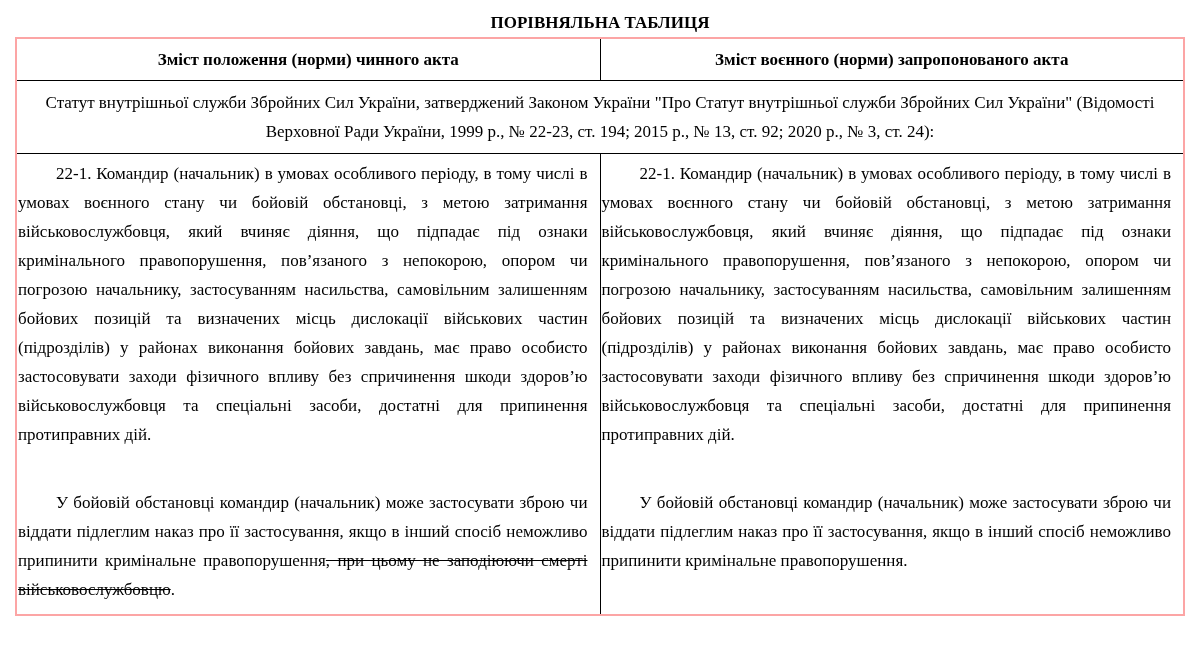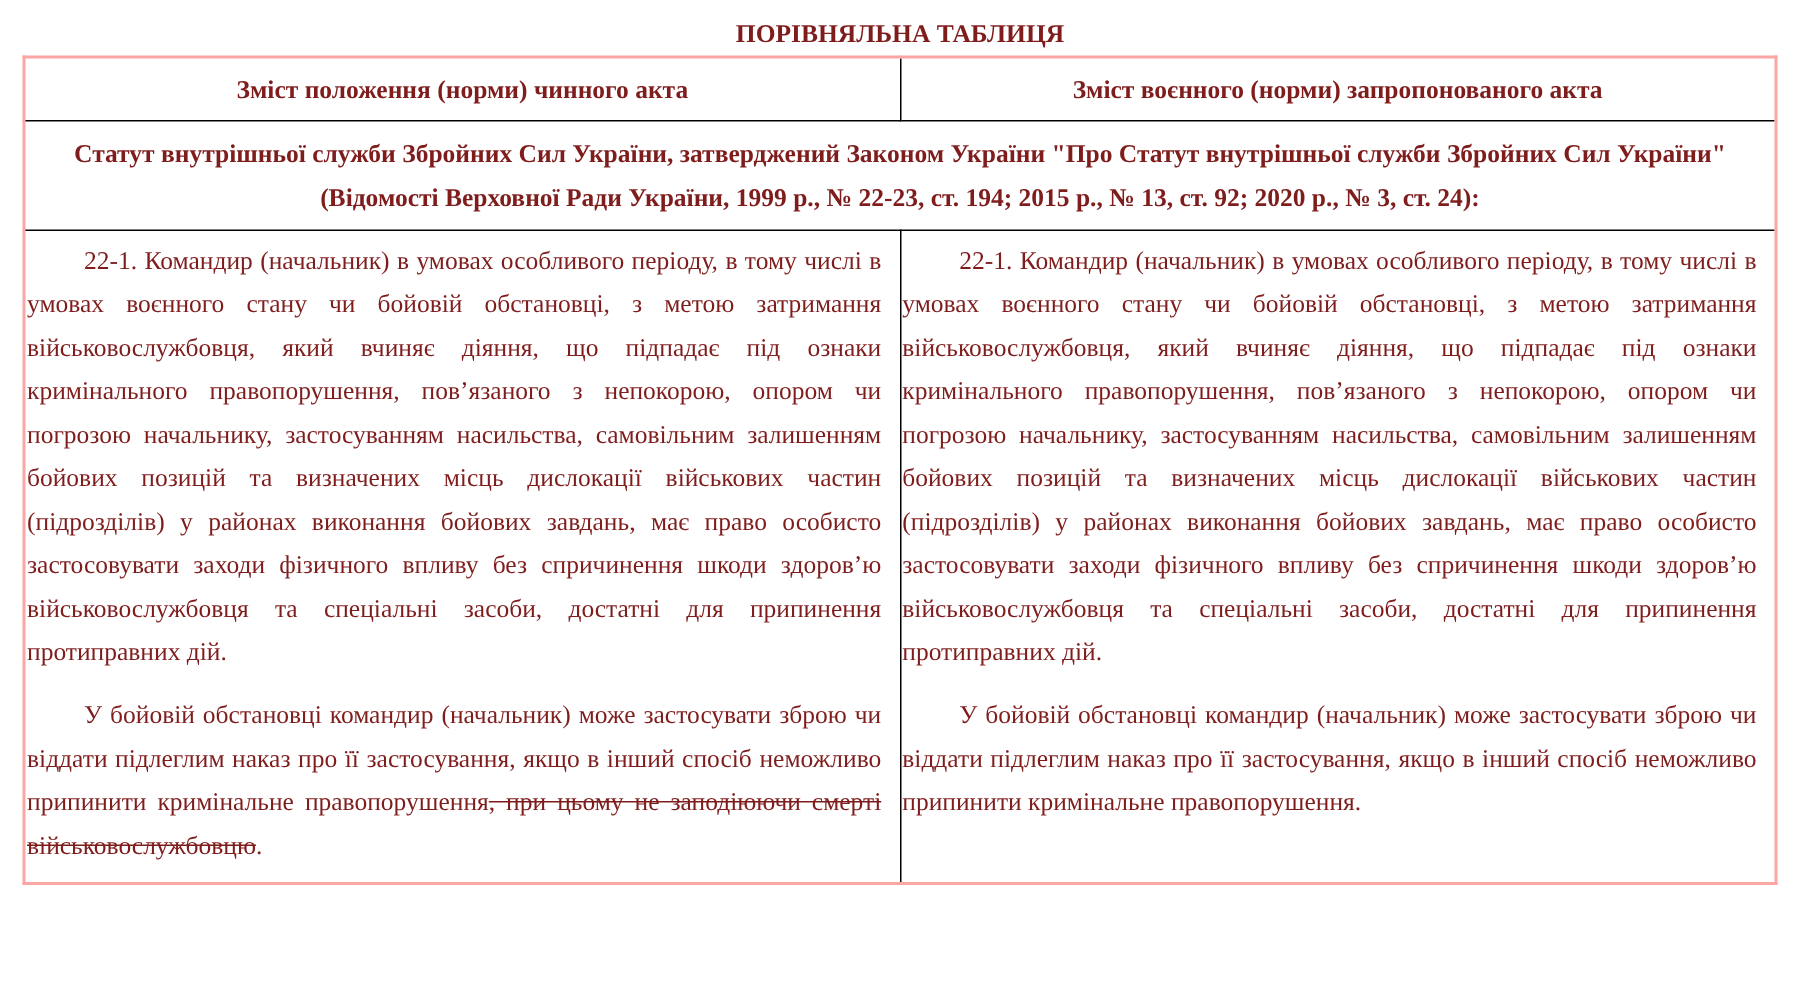--- a/index.html
+++ b/index.html
@@ -12,7 +12,7 @@
     width: 1200px;
     height: 659px;
     background: #ffffff;
-    color: #7f1d1d;
+    color: #000000;
     font-family: "Liberation Serif", "DejaVu Serif", serif;
     overflow: hidden;
     box-sizing: border-box;

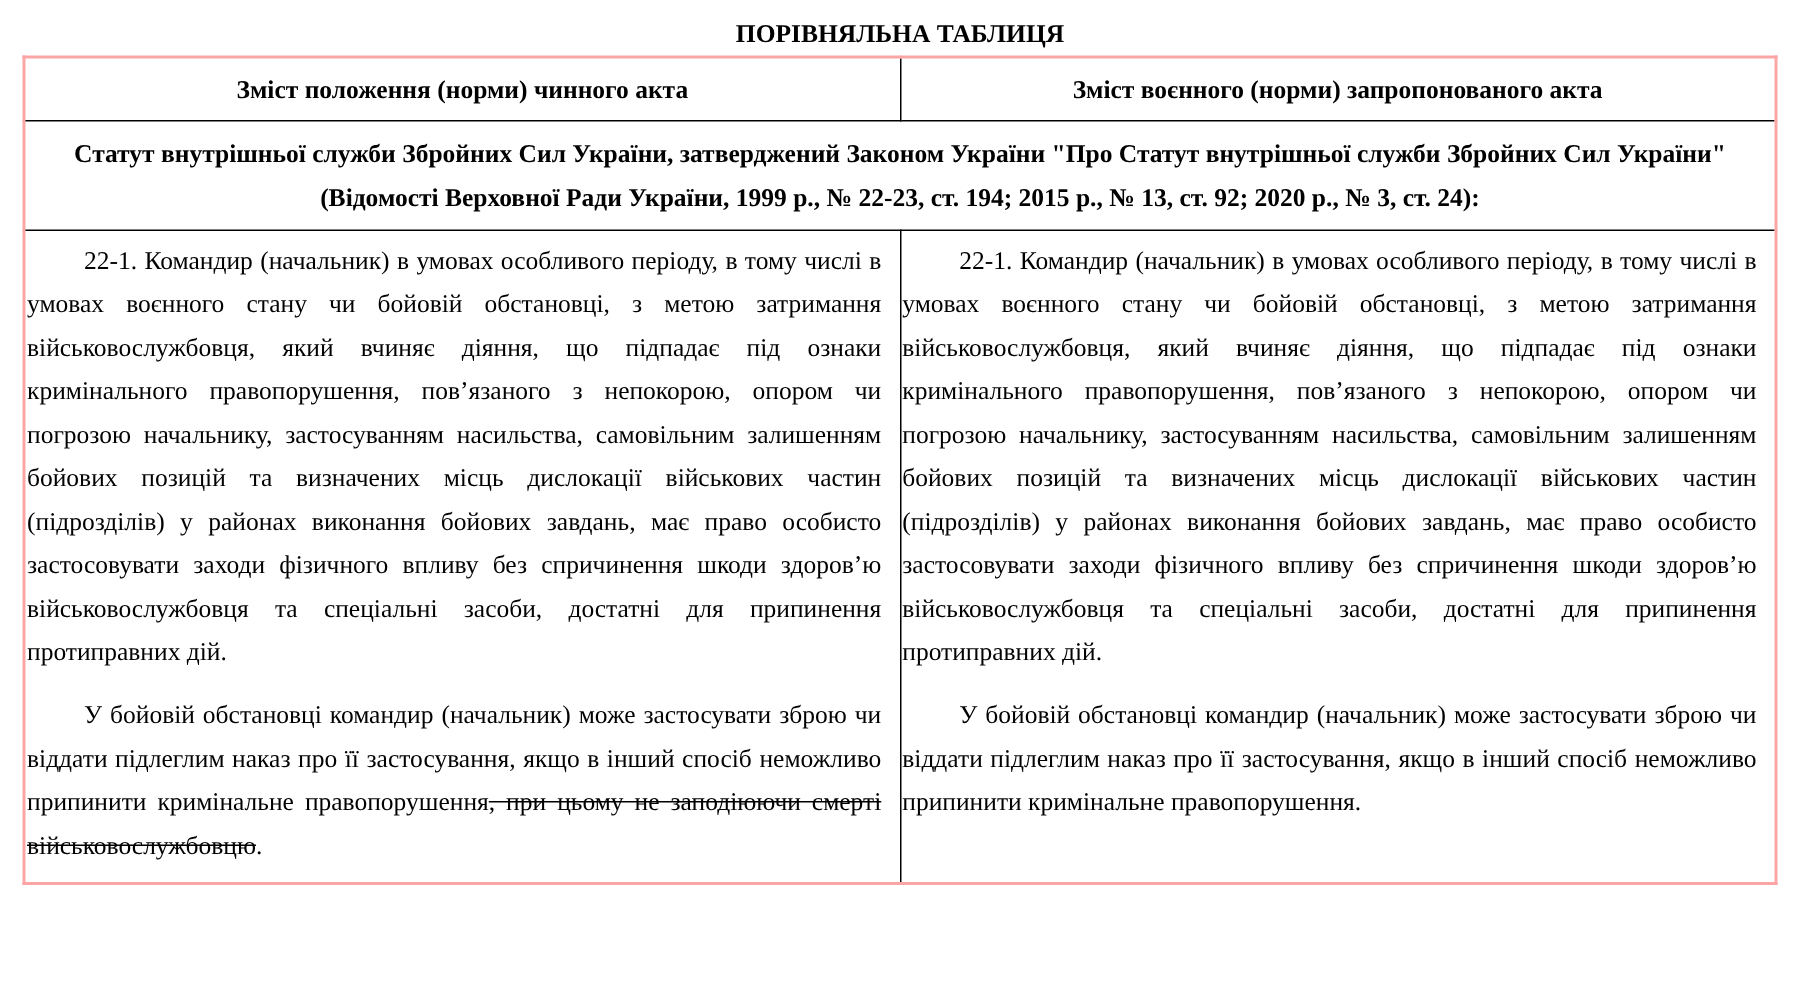--- a/index.html
+++ b/index.html
@@ -53,7 +53,7 @@
   }
   td.statute-row {
     height: 68px;
-    font-weight: bold;
+    font-weight: normal;
     font-size: 17px;
     line-height: 29px;
     text-align: center;

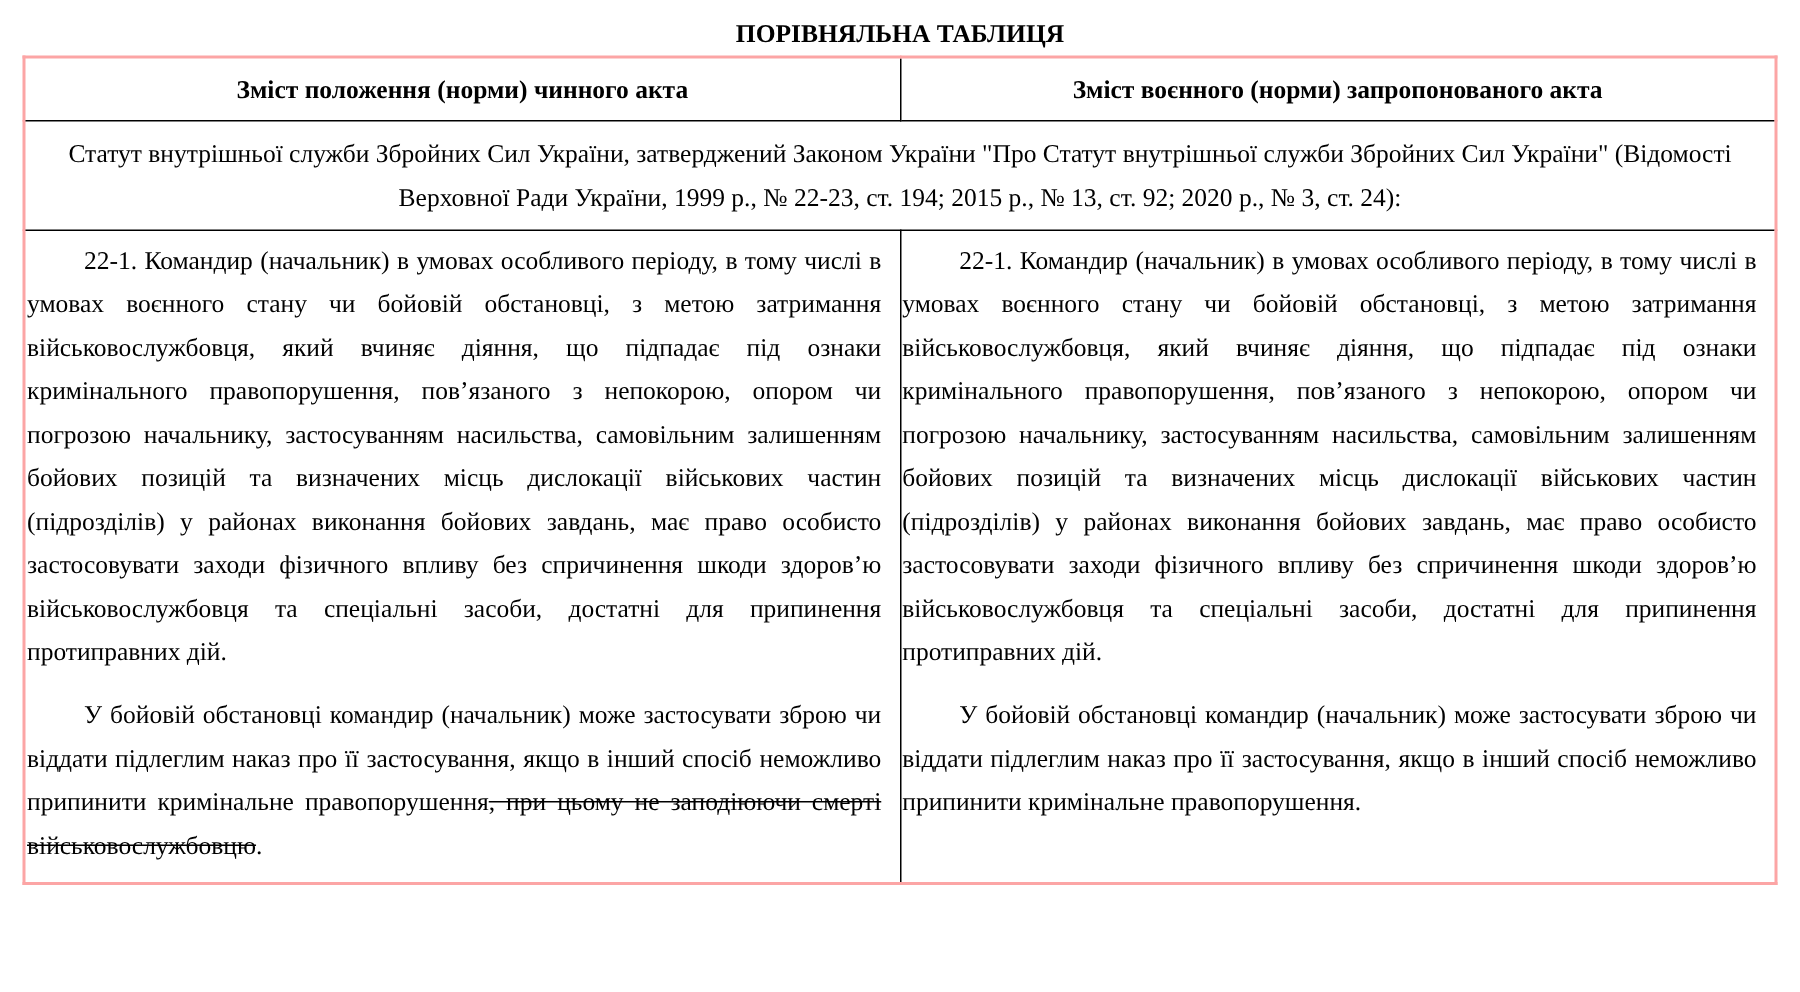--- a/index.html
+++ b/index.html
@@ -73,7 +73,7 @@
     text-align: justify;
   }
   p.par.second {
-    margin-top: 13px;
+    margin-top: 39px;
   }
   .struck {
     text-decoration: line-through;

